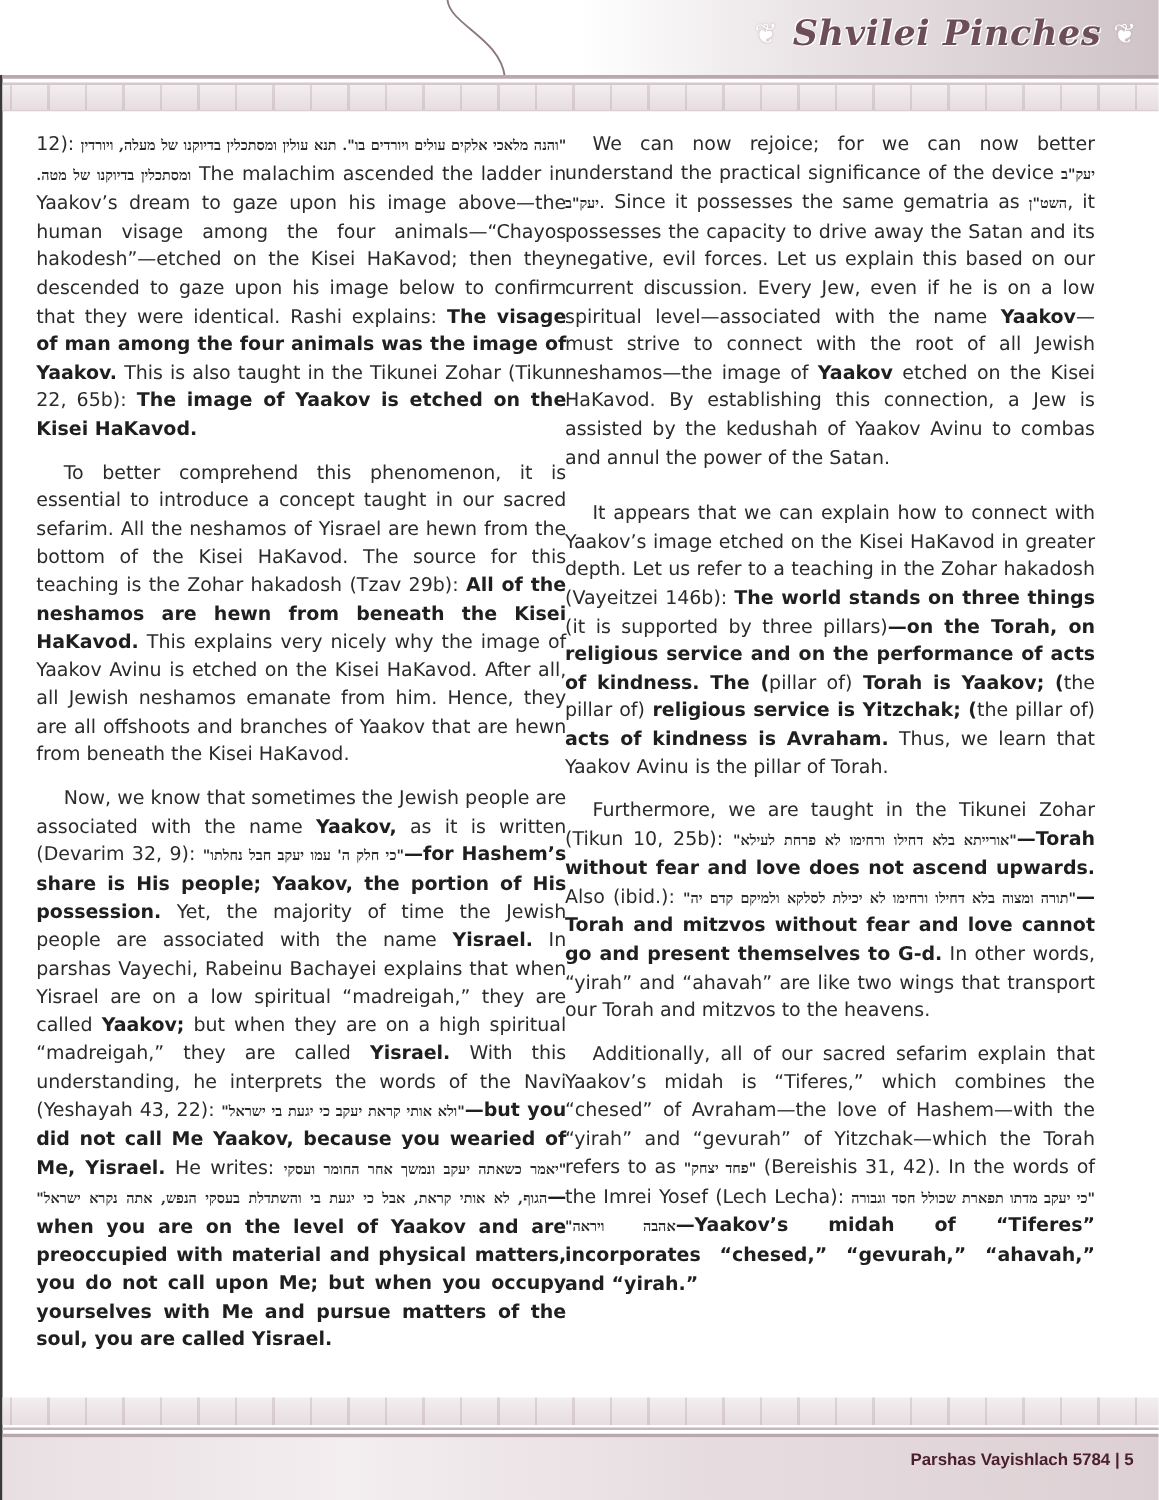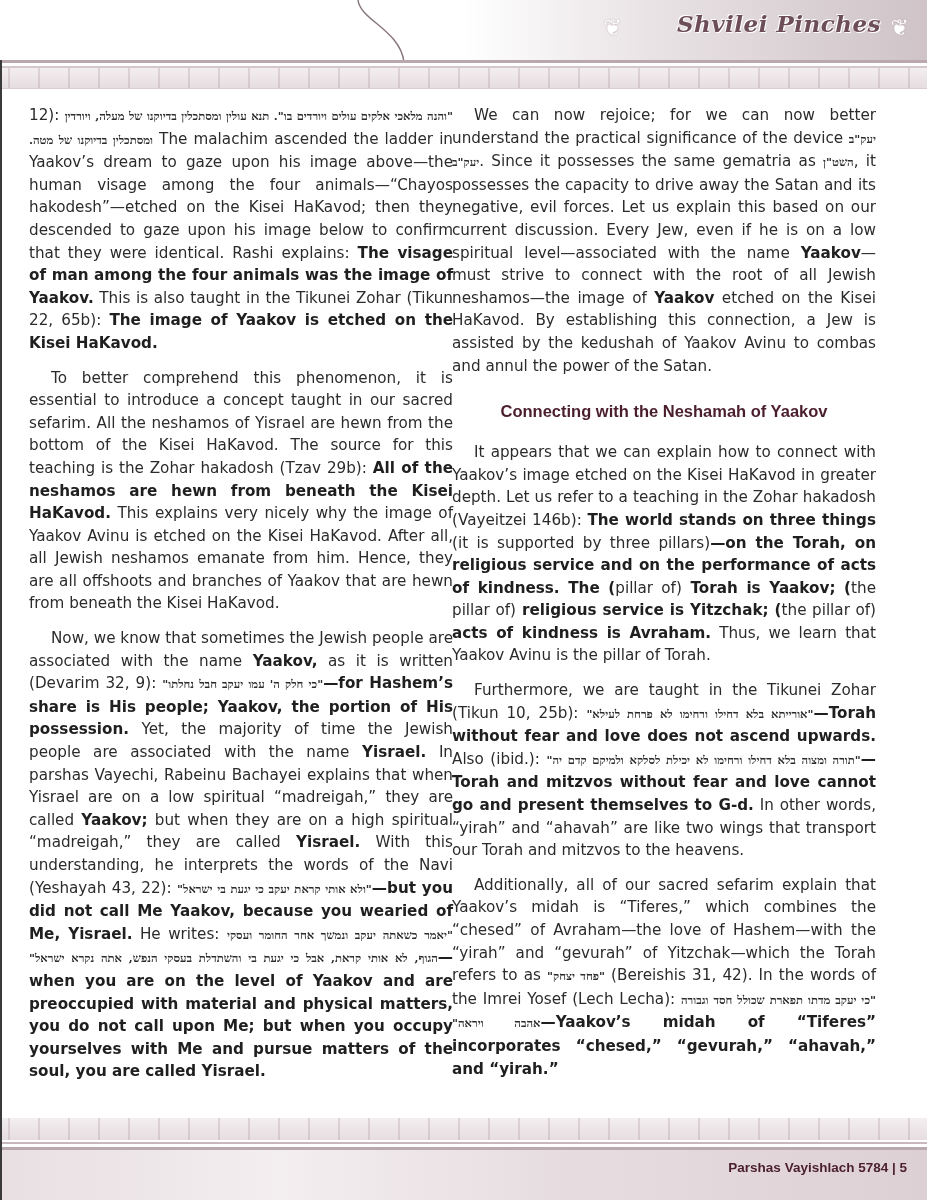--- a/index.html
+++ b/index.html
@@ -31,7 +31,7 @@
   .title {
     position: absolute; right: 46px; top: 10px;
     font-family: "DejaVu Serif", serif; font-weight: bold; font-style: italic;
-    font-size: 23px; color: #6d4e58; letter-spacing: 0.5px;
+    font-size: 28px; color: #6d4e58; letter-spacing: 0.5px;
     text-shadow: 1px 1px 0 #ffffff, -1px -1px 0 #ffffff;
   }
   .title-ornament {

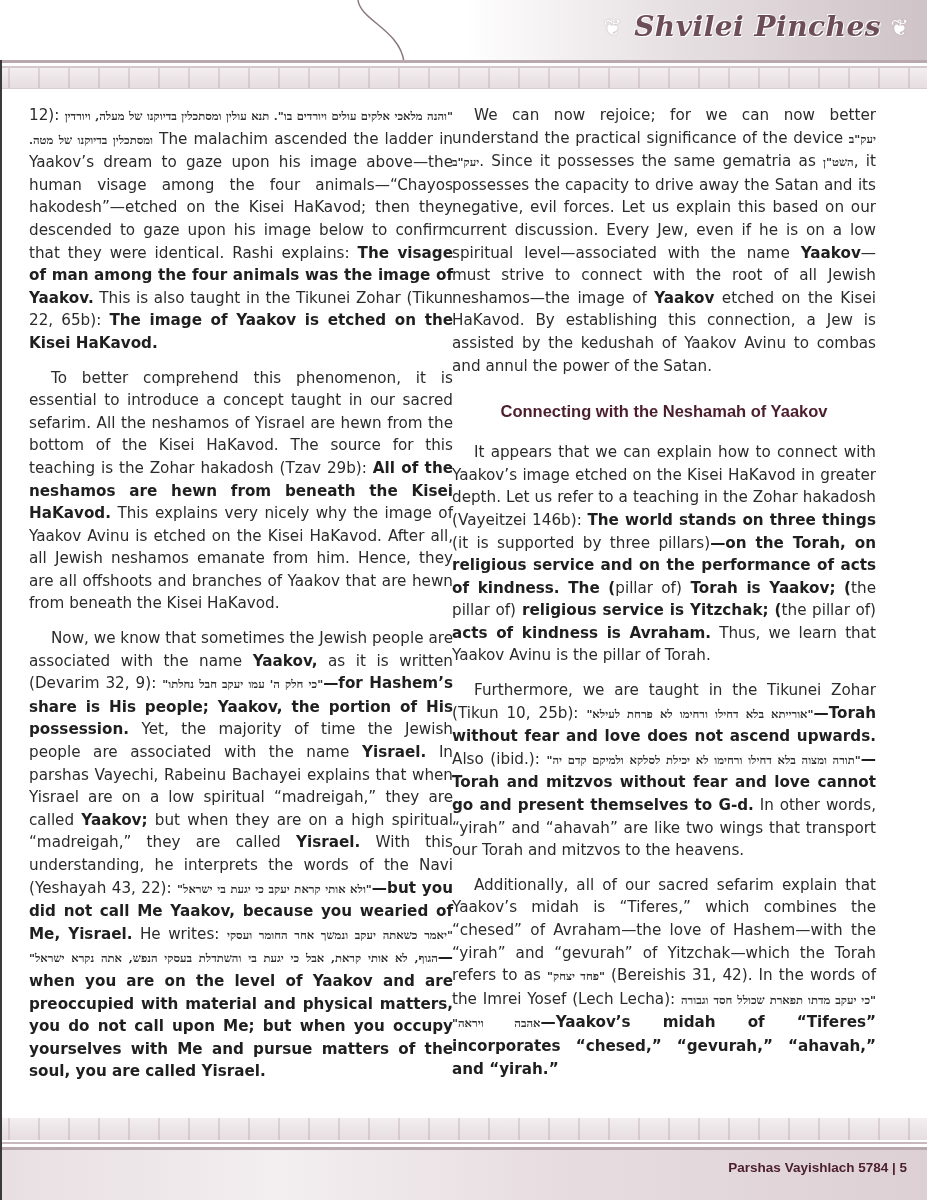--- a/index.html
+++ b/index.html
@@ -108,7 +108,6 @@
     <span>We can now rejoice; for we can now better understand the practical significance of the device </span><span class="he">יעק"ב יעק"ב</span><span>. Since it possesses the same gematria as </span><span class="he">השט"ן</span><span>, it possesses the capacity to drive away the Satan and its negative, evil forces. Let us explain this based on our current discussion. Every Jew, even if he is on a low spiritual level—associated with the name </span><b>Yaakov</b><span>—must strive to connect with the root of all Jewish neshamos—the image of </span><b>Yaakov</b><span> etched on the Kisei HaKavod. By establishing this connection, a Jew is assisted by the kedushah of Yaakov Avinu to combas and annul the power of the Satan.</span>
   </p>
   <div class="subhead">
-    <div>Connecting with the Neshamah of Yaakov</div>
   </div>
   <p class="para">
     <span>It appears that we can explain how to connect with Yaakov’s image etched on the Kisei HaKavod in greater depth. Let us refer to a teaching in the Zohar hakadosh (Vayeitzei 146b): </span><b>The world stands on three things</b><span> (it is supported by three pillars)</span><b>—on the Torah, on religious service and on the performance of acts of kindness. The (</b><span>pillar of)</span><b> Torah is Yaakov; (</b><span>the pillar of)</span><b> religious service is Yitzchak; (</b><span>the pillar of)</span><b> acts of kindness is Avraham.</b><span> Thus, we learn that Yaakov Avinu is the pillar of Torah.</span>

